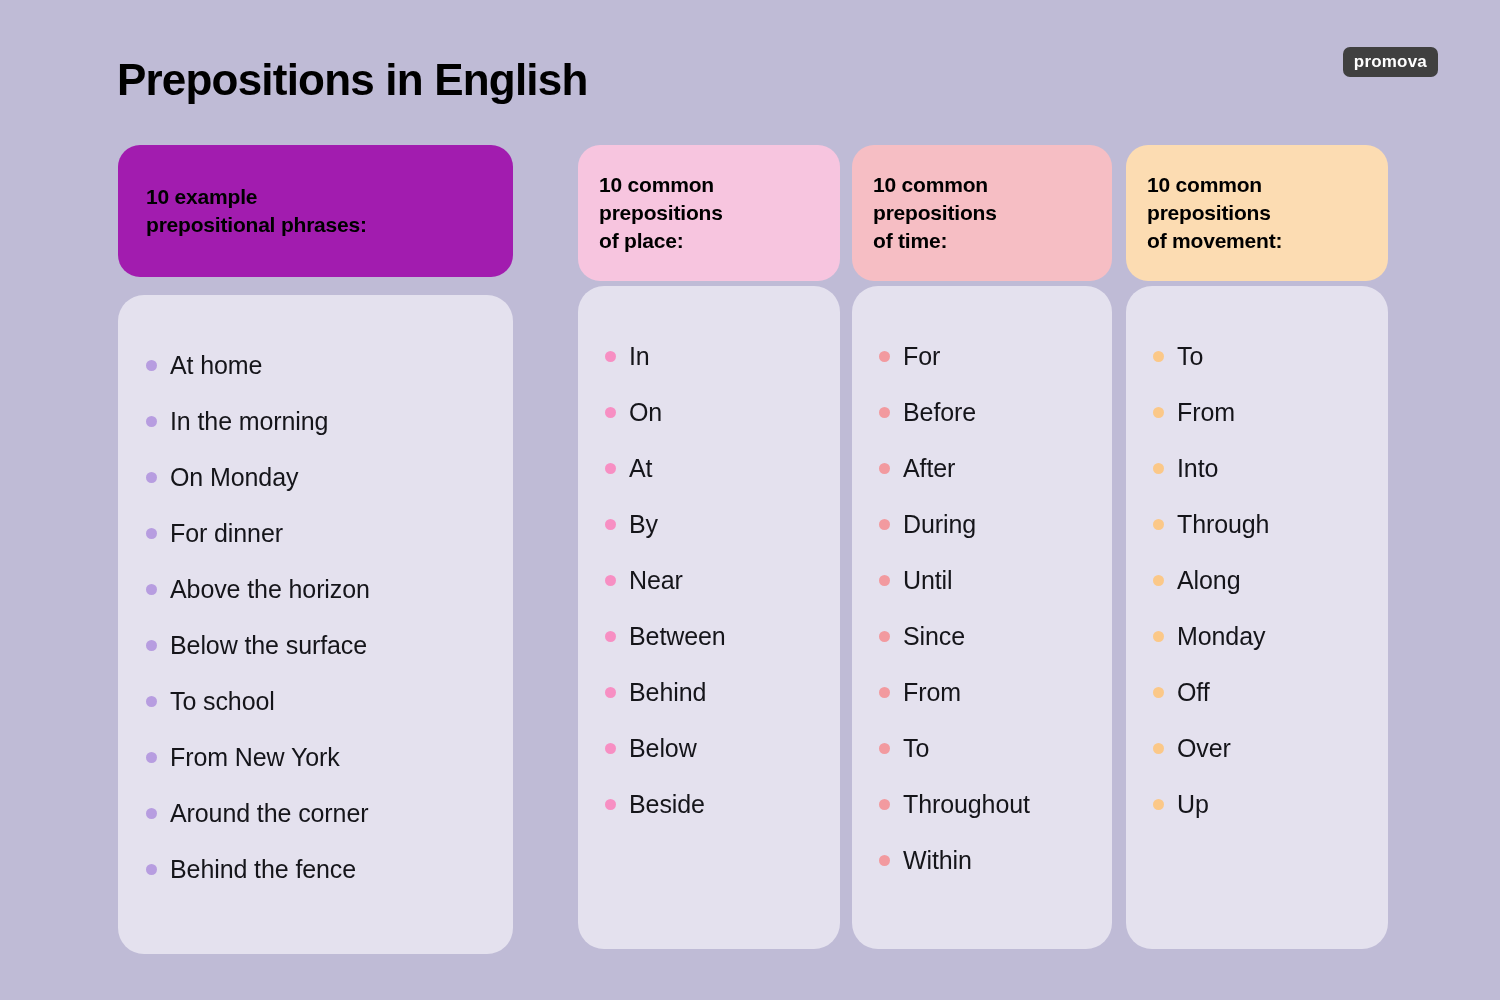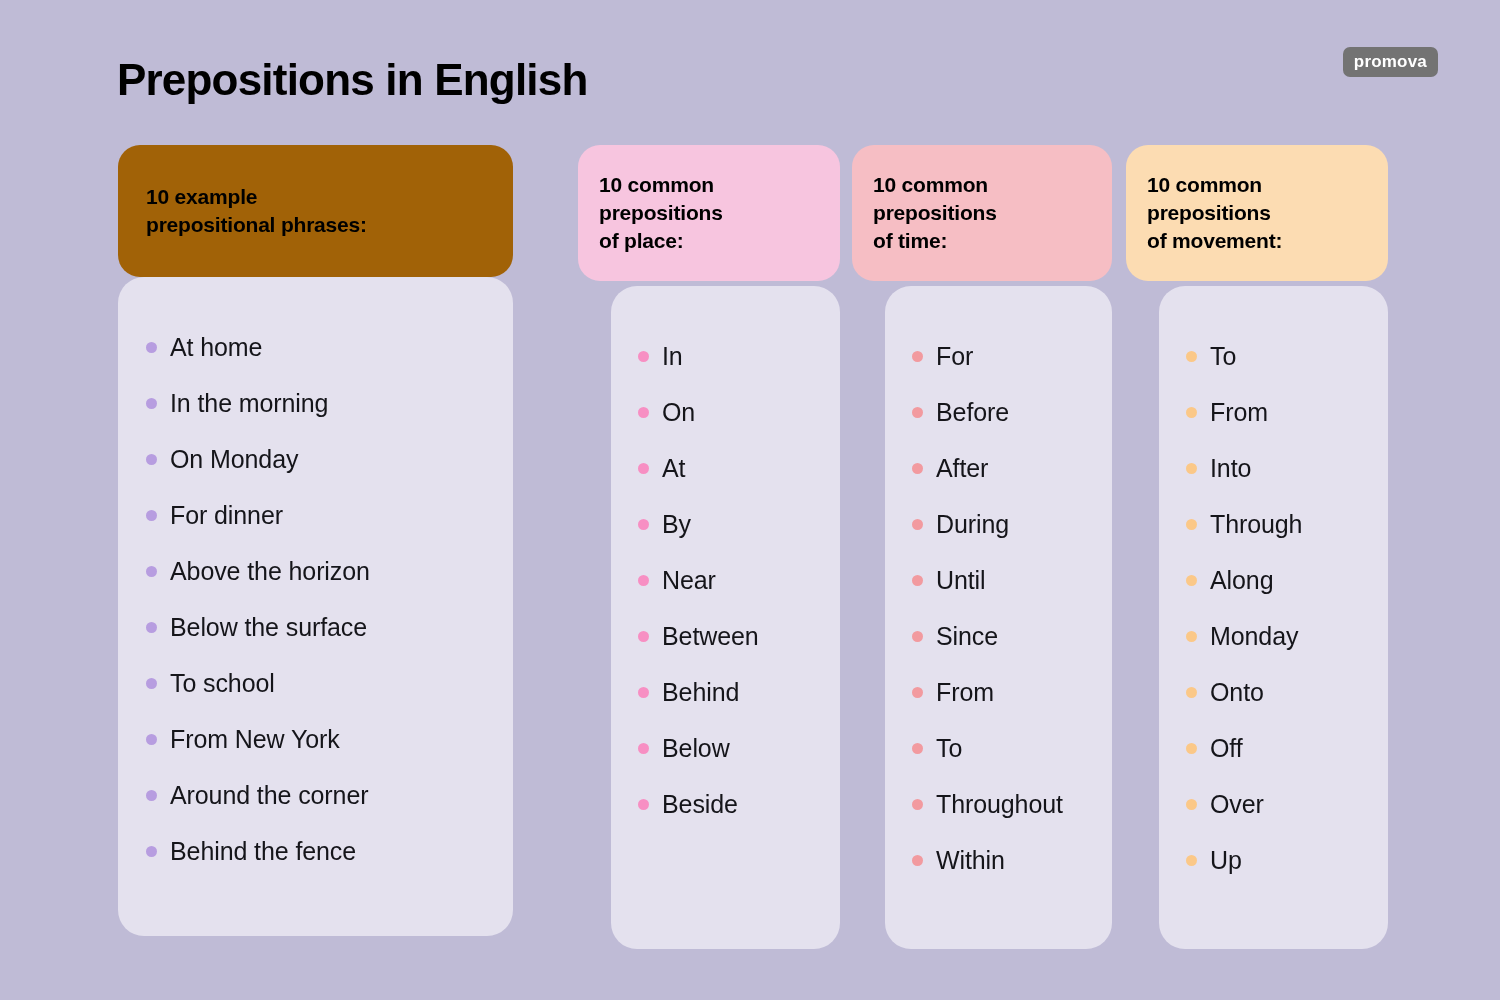--- a/index.html
+++ b/index.html
@@ -134,7 +134,7 @@
 
 <div class="page-header">
   <div class="page-title">Prepositions in English</div>
-  <div class="brand-logo" style="background: #737373; color: rgb(255, 255, 255);">promova</div>
+  <div class="brand-logo" style="background: #404040; color: rgb(255, 255, 255);">promova</div>
 </div>
 
 <div class="columns">

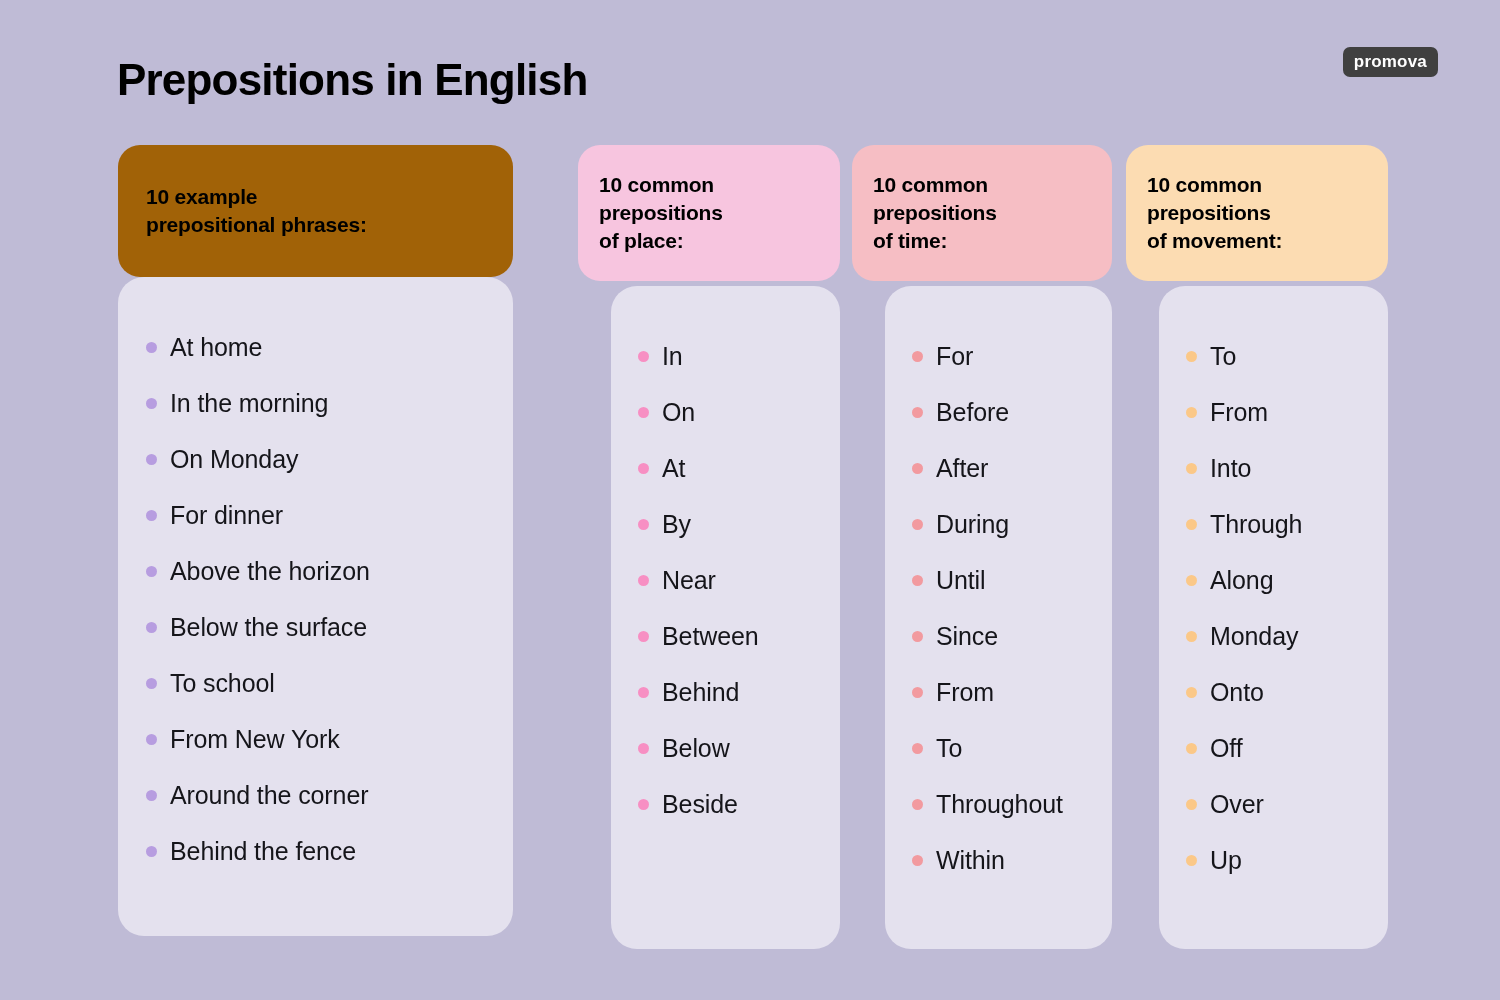--- a/index.html
+++ b/index.html
@@ -140,7 +140,7 @@
 <div class="columns">
 
   <div class="column col-0">
-    <div class="col-header" style="background: #a16207;">
+    <div class="col-header" style="background: #a21caf;">
       <div class="col-header-text">10 example
 prepositional phrases:</div>
     </div>

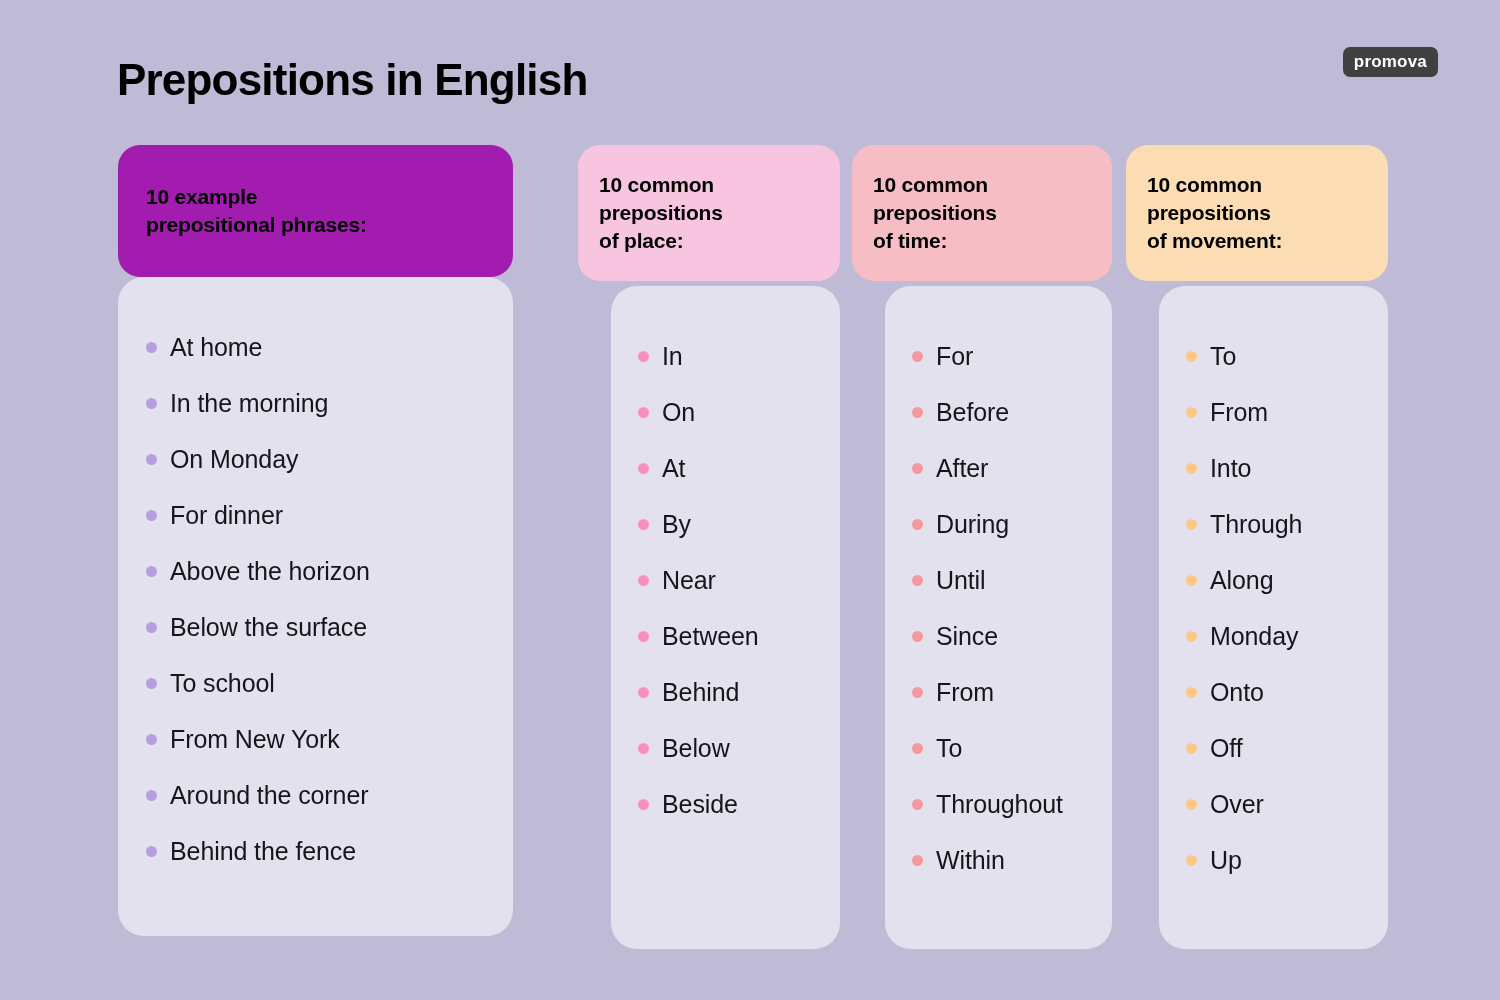--- a/index.html
+++ b/index.html
@@ -88,7 +88,7 @@
   }
 
   .col-body {
-    margin-top: 0;
+    margin-top: 18px;
     background: #e4e1ee;
     border-radius: 26px;
     box-sizing: border-box;

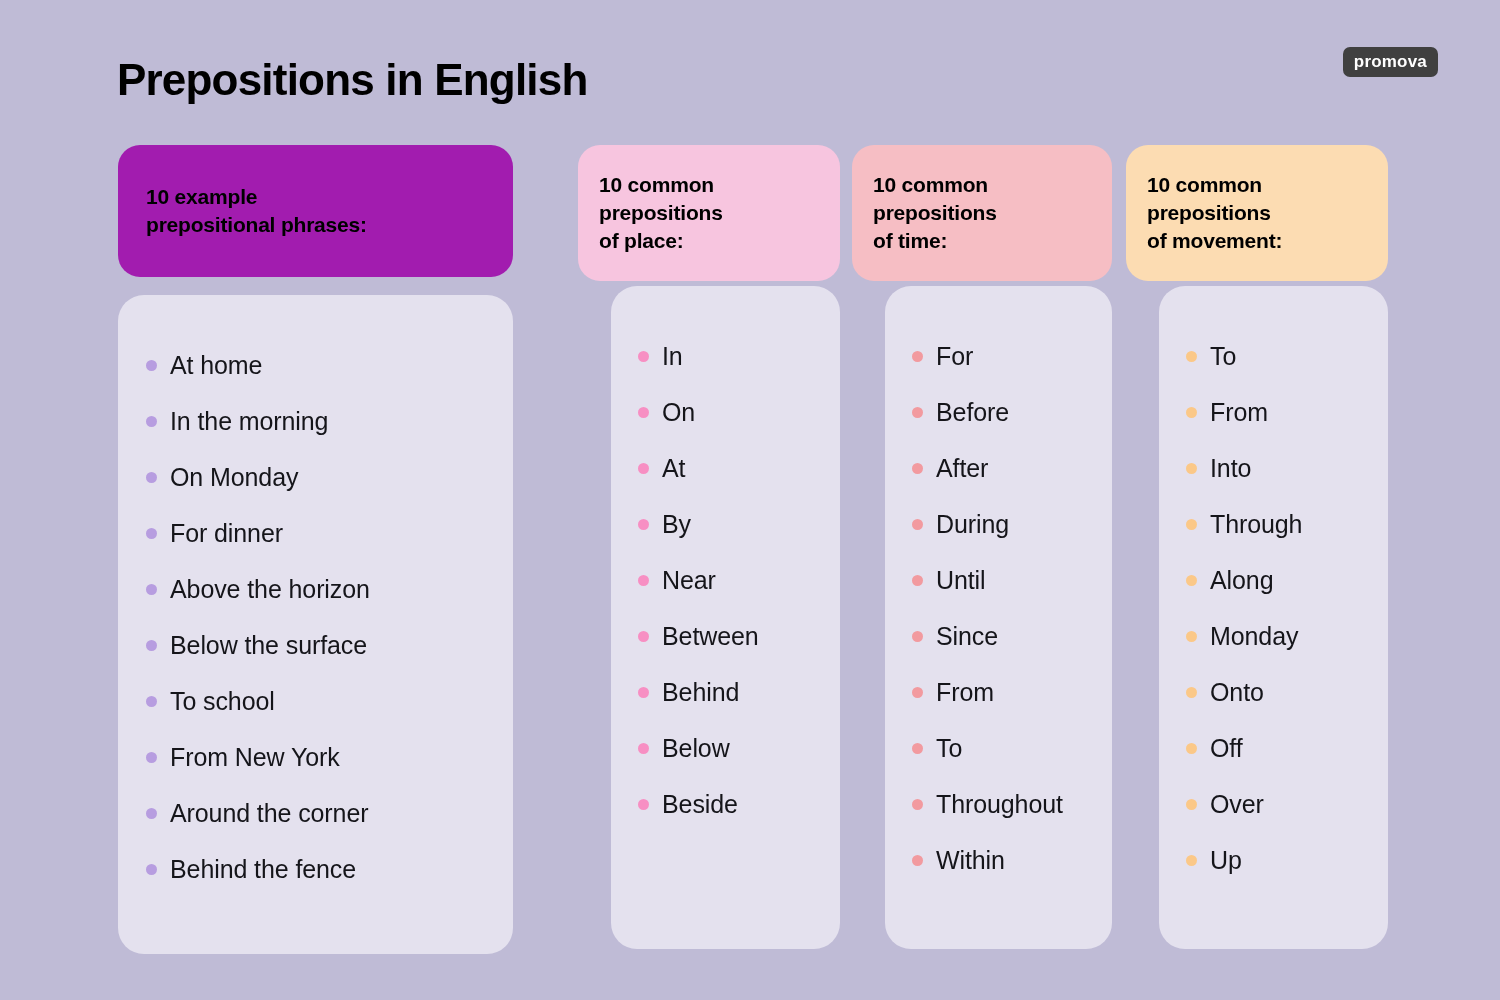--- a/index.html
+++ b/index.html
@@ -101,7 +101,6 @@
     margin-top: 5px;
     height: 663px;
     padding-left: 27px;
-    margin-left: 33px;
   }
 
   .item-list {

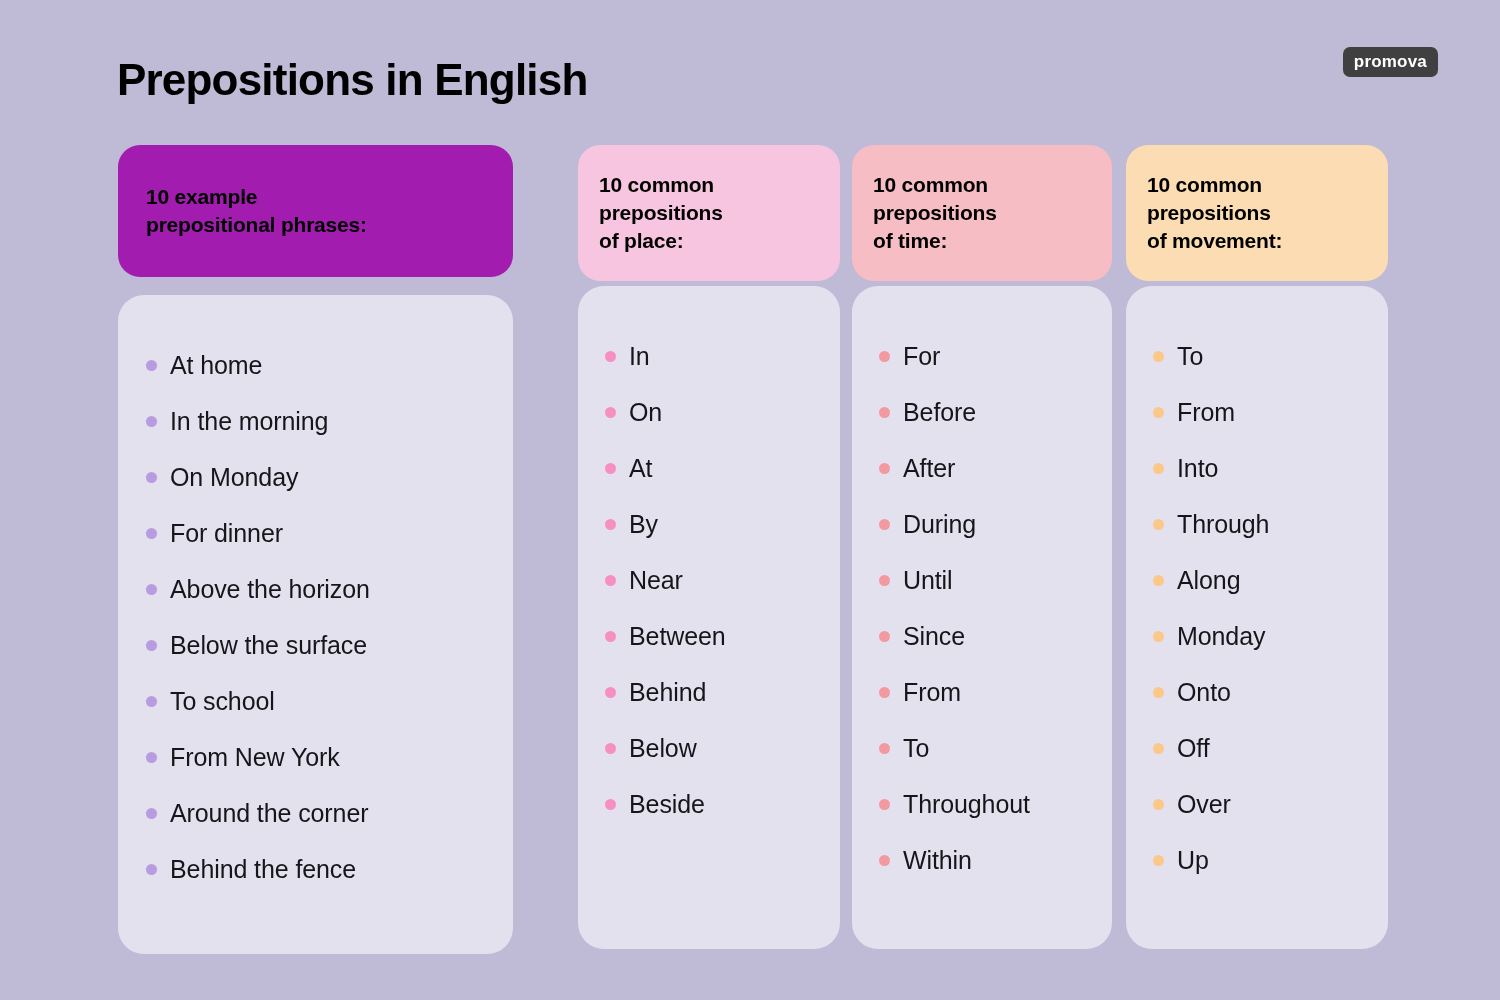--- a/index.html
+++ b/index.html
@@ -323,10 +323,6 @@
         </li>
         <li class="list-item">
           <span class="bullet" style="background: rgb(251, 200, 136);"></span>
-          <span class="item-label">Onto</span>
-        </li>
-        <li class="list-item">
-          <span class="bullet" style="background: rgb(251, 200, 136);"></span>
           <span class="item-label">Off</span>
         </li>
         <li class="list-item">

